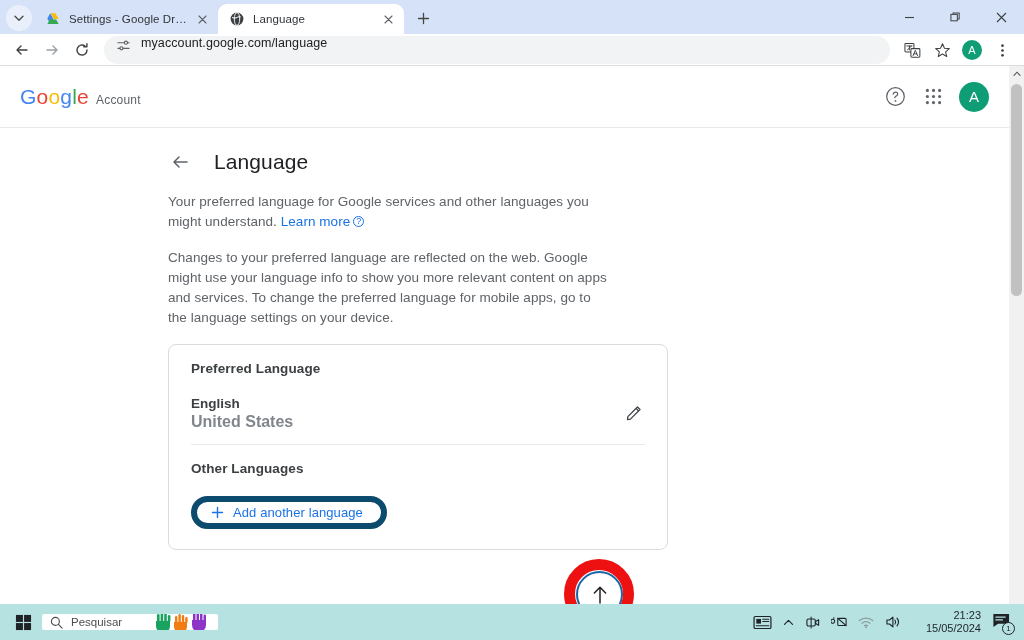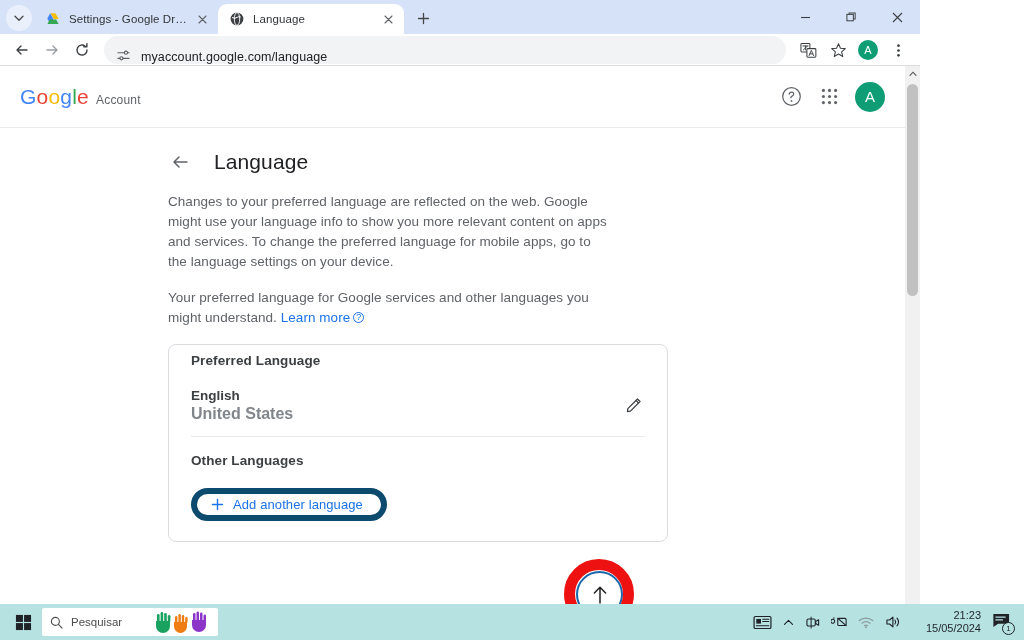--- a/index.html
+++ b/index.html
@@ -11,7 +11,7 @@
   }
 
   
-  .browser { width: 920px; height: 604px; background: #fff; position: relative; }
+  .browser { width: 1024px; height: 604px; background: #fff; position: relative; }
 
   
   .tabstrip {

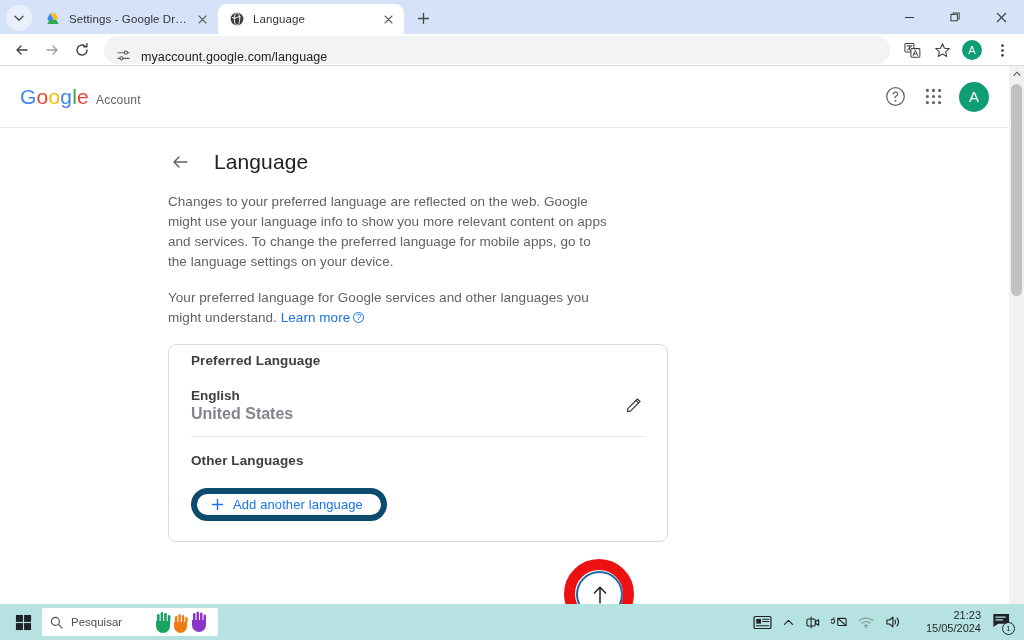--- a/index.html
+++ b/index.html
@@ -63,7 +63,7 @@
   }
   .omnibox {
     flex: 1 1 auto; height: 28px; background: #f1f3f4; border-radius: 14px;
-    display: flex; align-items: flex-end; padding: 0 10px; margin: 0 6px;
+    display: flex; align-items: flex-start; padding: 0 10px; margin: 0 6px;
     min-width: 0;
   }
   .omnibox-icon {

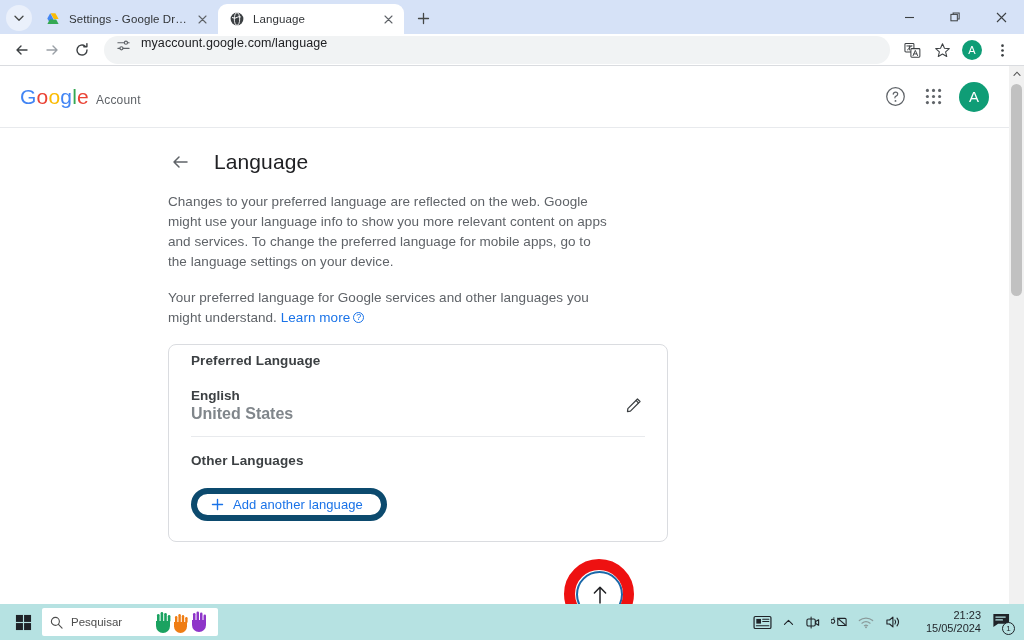--- a/index.html
+++ b/index.html
@@ -373,10 +373,10 @@
       </div>
 
       <div class="content">
-        <p class="desc">Changes to your preferred language are reflected on the web. Google might use your language info to show you more relevant content on apps and services. To change the preferred language for mobile apps, go to the language settings on your device.</p>
         <p class="desc">
           <span>Your preferred language for Google services and other languages you might understand. </span><a href="#">Learn more</a><span class="help-inline"></span>
         </p>
+        <p class="desc">Changes to your preferred language are reflected on the web. Google might use your language info to show you more relevant content on apps and services. To change the preferred language for mobile apps, go to the language settings on your device.</p>
 
         <div class="card">
           <div class="card-section-title">Preferred Language</div>

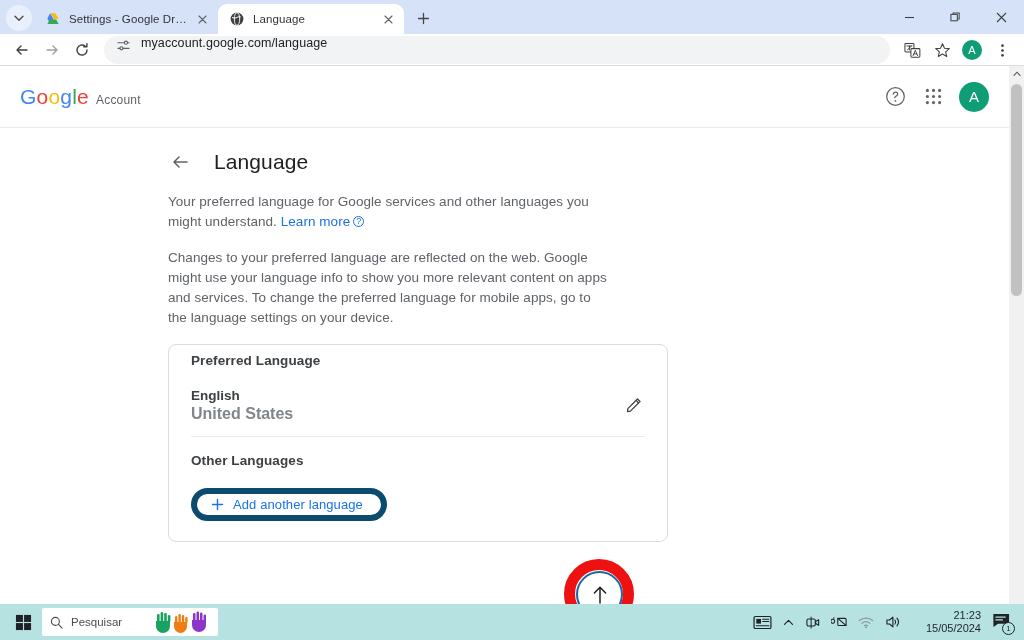--- a/index.html
+++ b/index.html
@@ -128,7 +128,7 @@
 
   .card {
     margin-top: 12px; width: 500px; border: 1px solid #dadce0; border-radius: 8px;
-    background: #fff; padding: 0 22px 20px 22px; position: relative;
+    background: #fff; padding: 8px 22px 20px 22px; position: relative;
   }
   .card-section-title {
     font-size: 13.5px; color: #3c4043; font-weight: bold; letter-spacing: .1px;

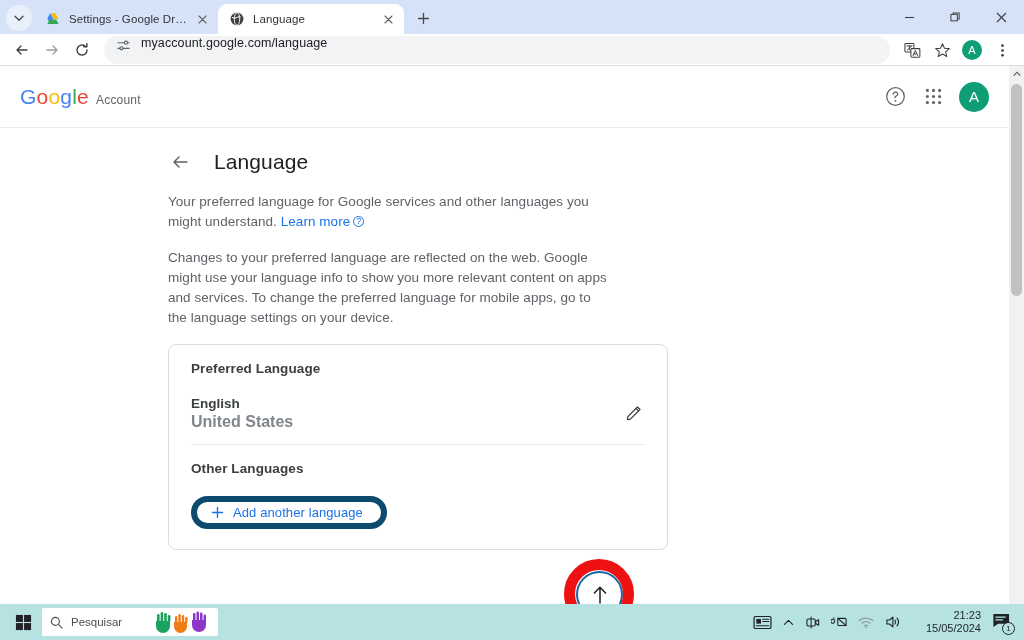--- a/index.html
+++ b/index.html
@@ -177,7 +177,7 @@
   }
   .start-btn { width: 34px; height: 30px; display: flex; align-items: center; justify-content: center; }
   .tb-search {
-    width: 176px; height: 28px; background: #fff; border-radius: 2px;
+    width: 176px; height: 16px; background: #fff; border-radius: 2px;
     display: flex; align-items: center; padding: 0 8px; margin-left: 2px;
     position: relative; overflow: hidden;
   }

